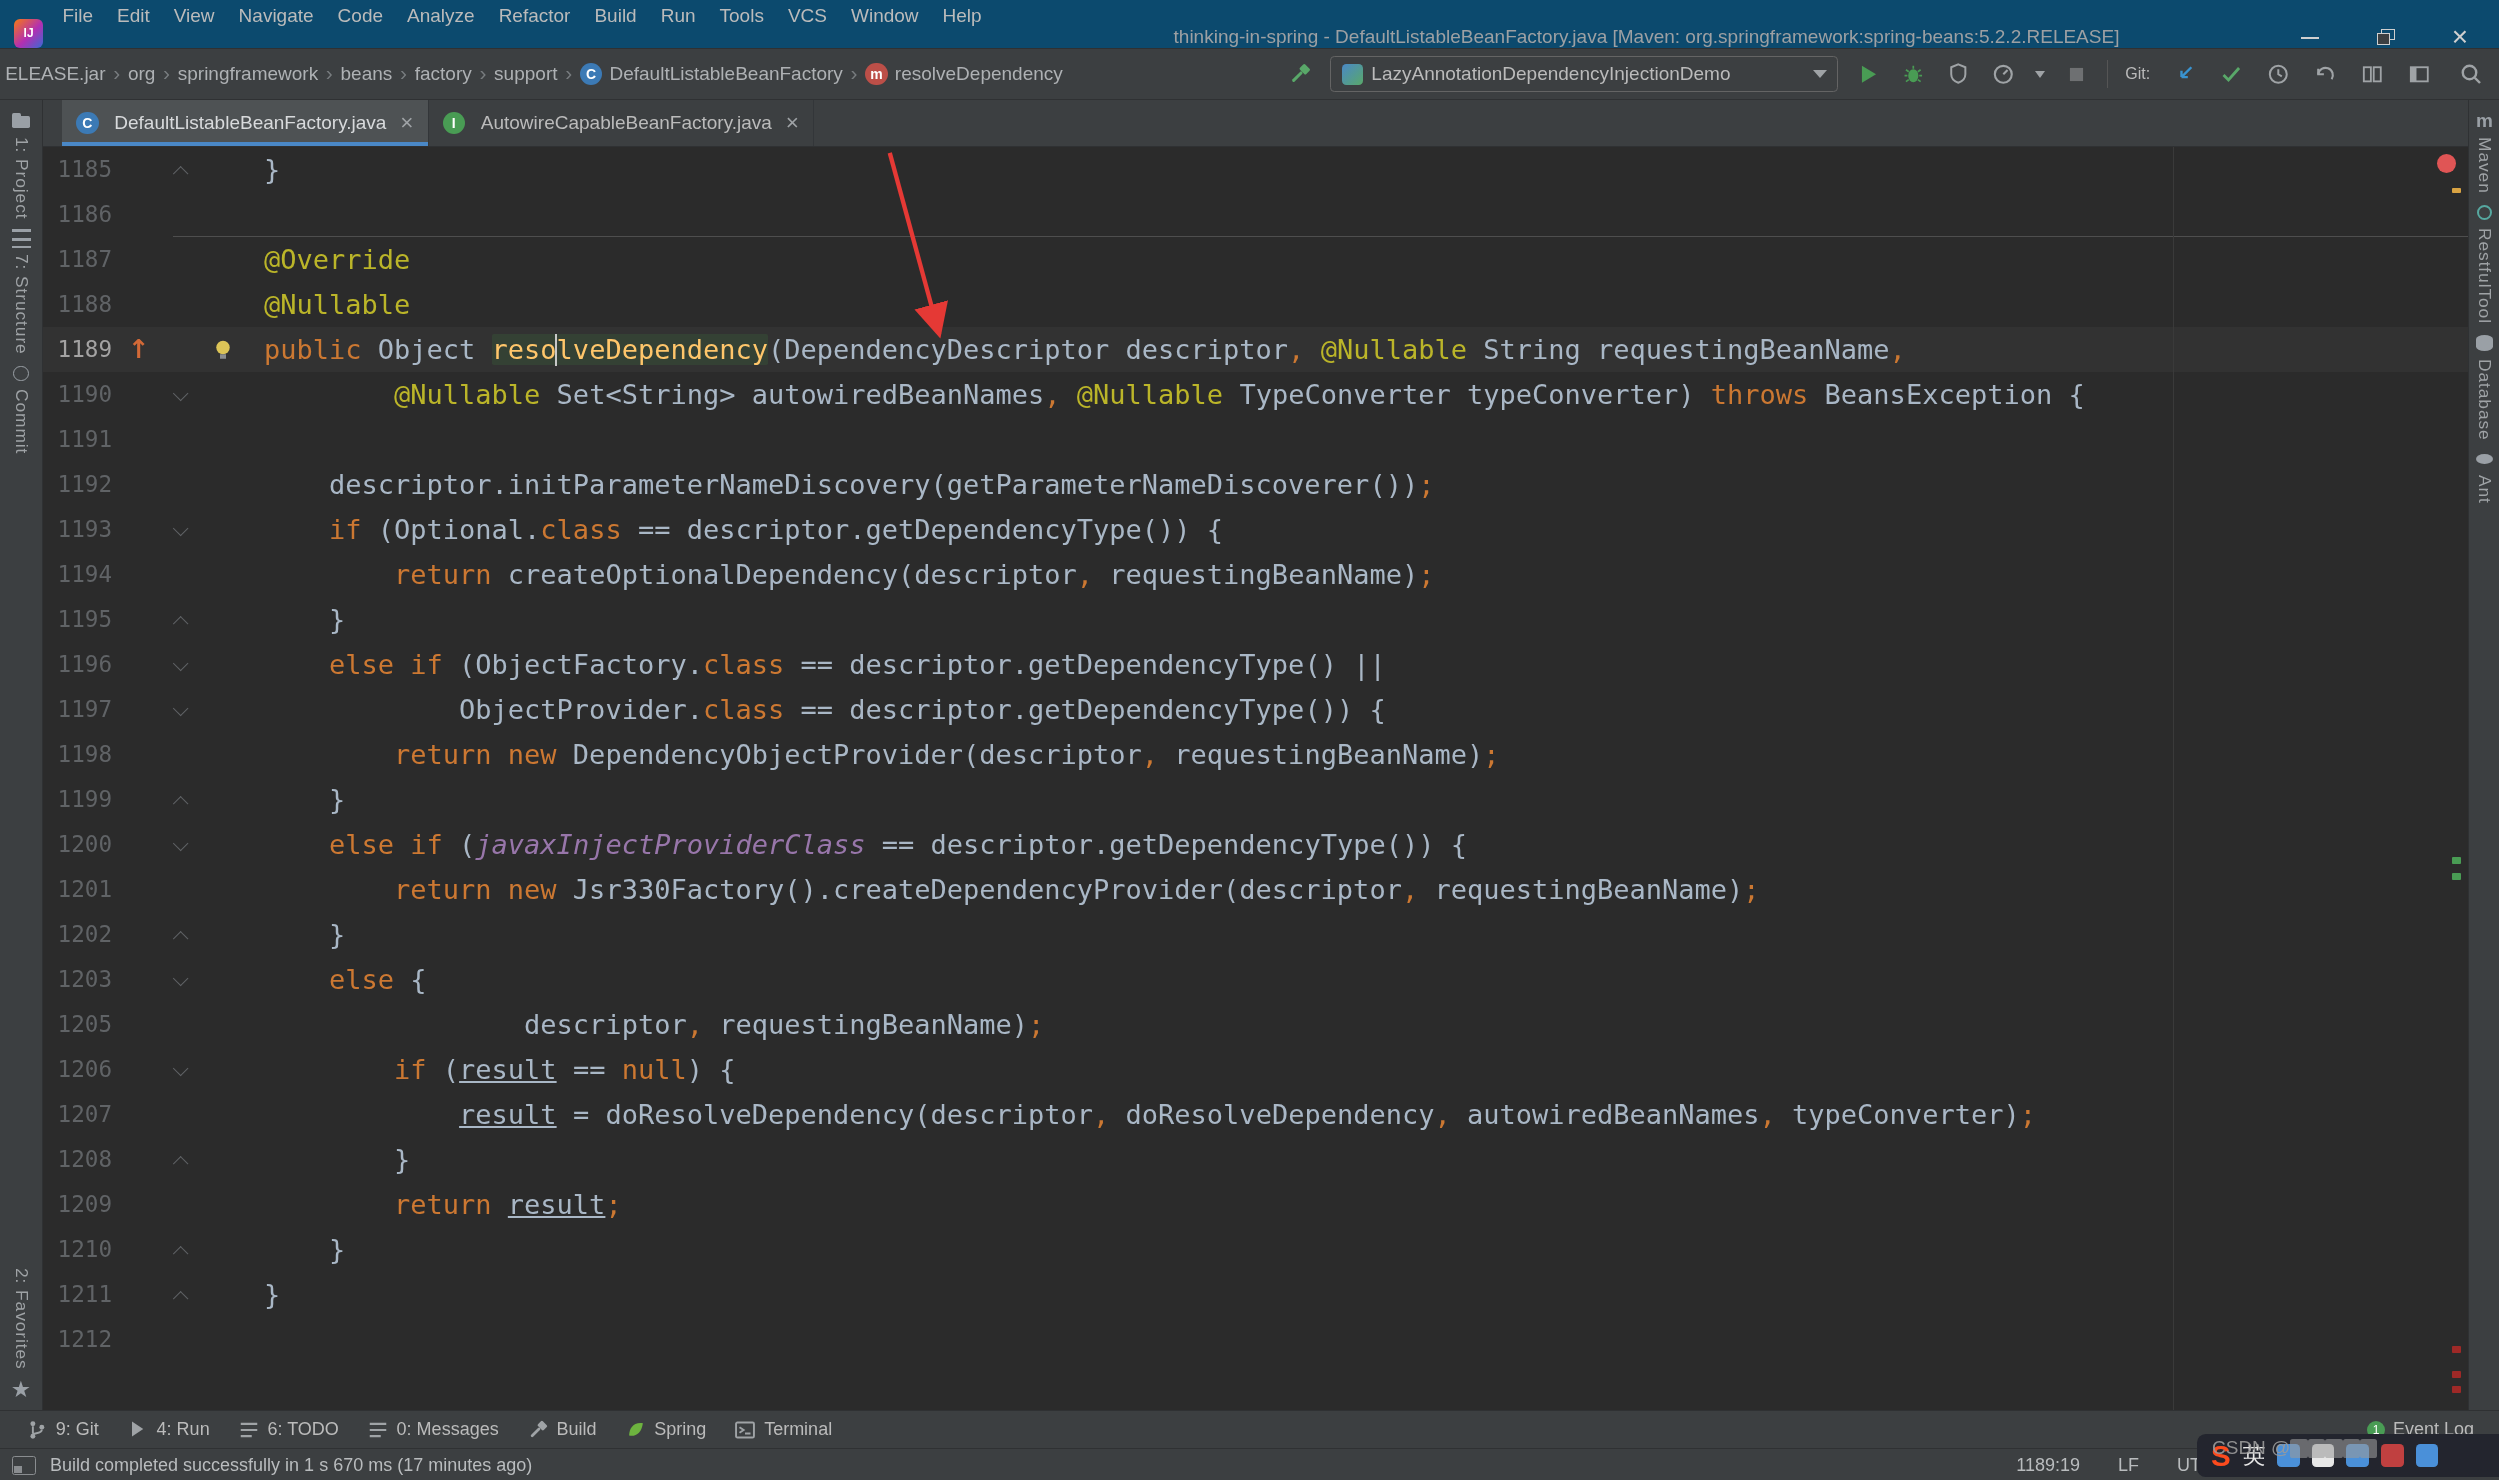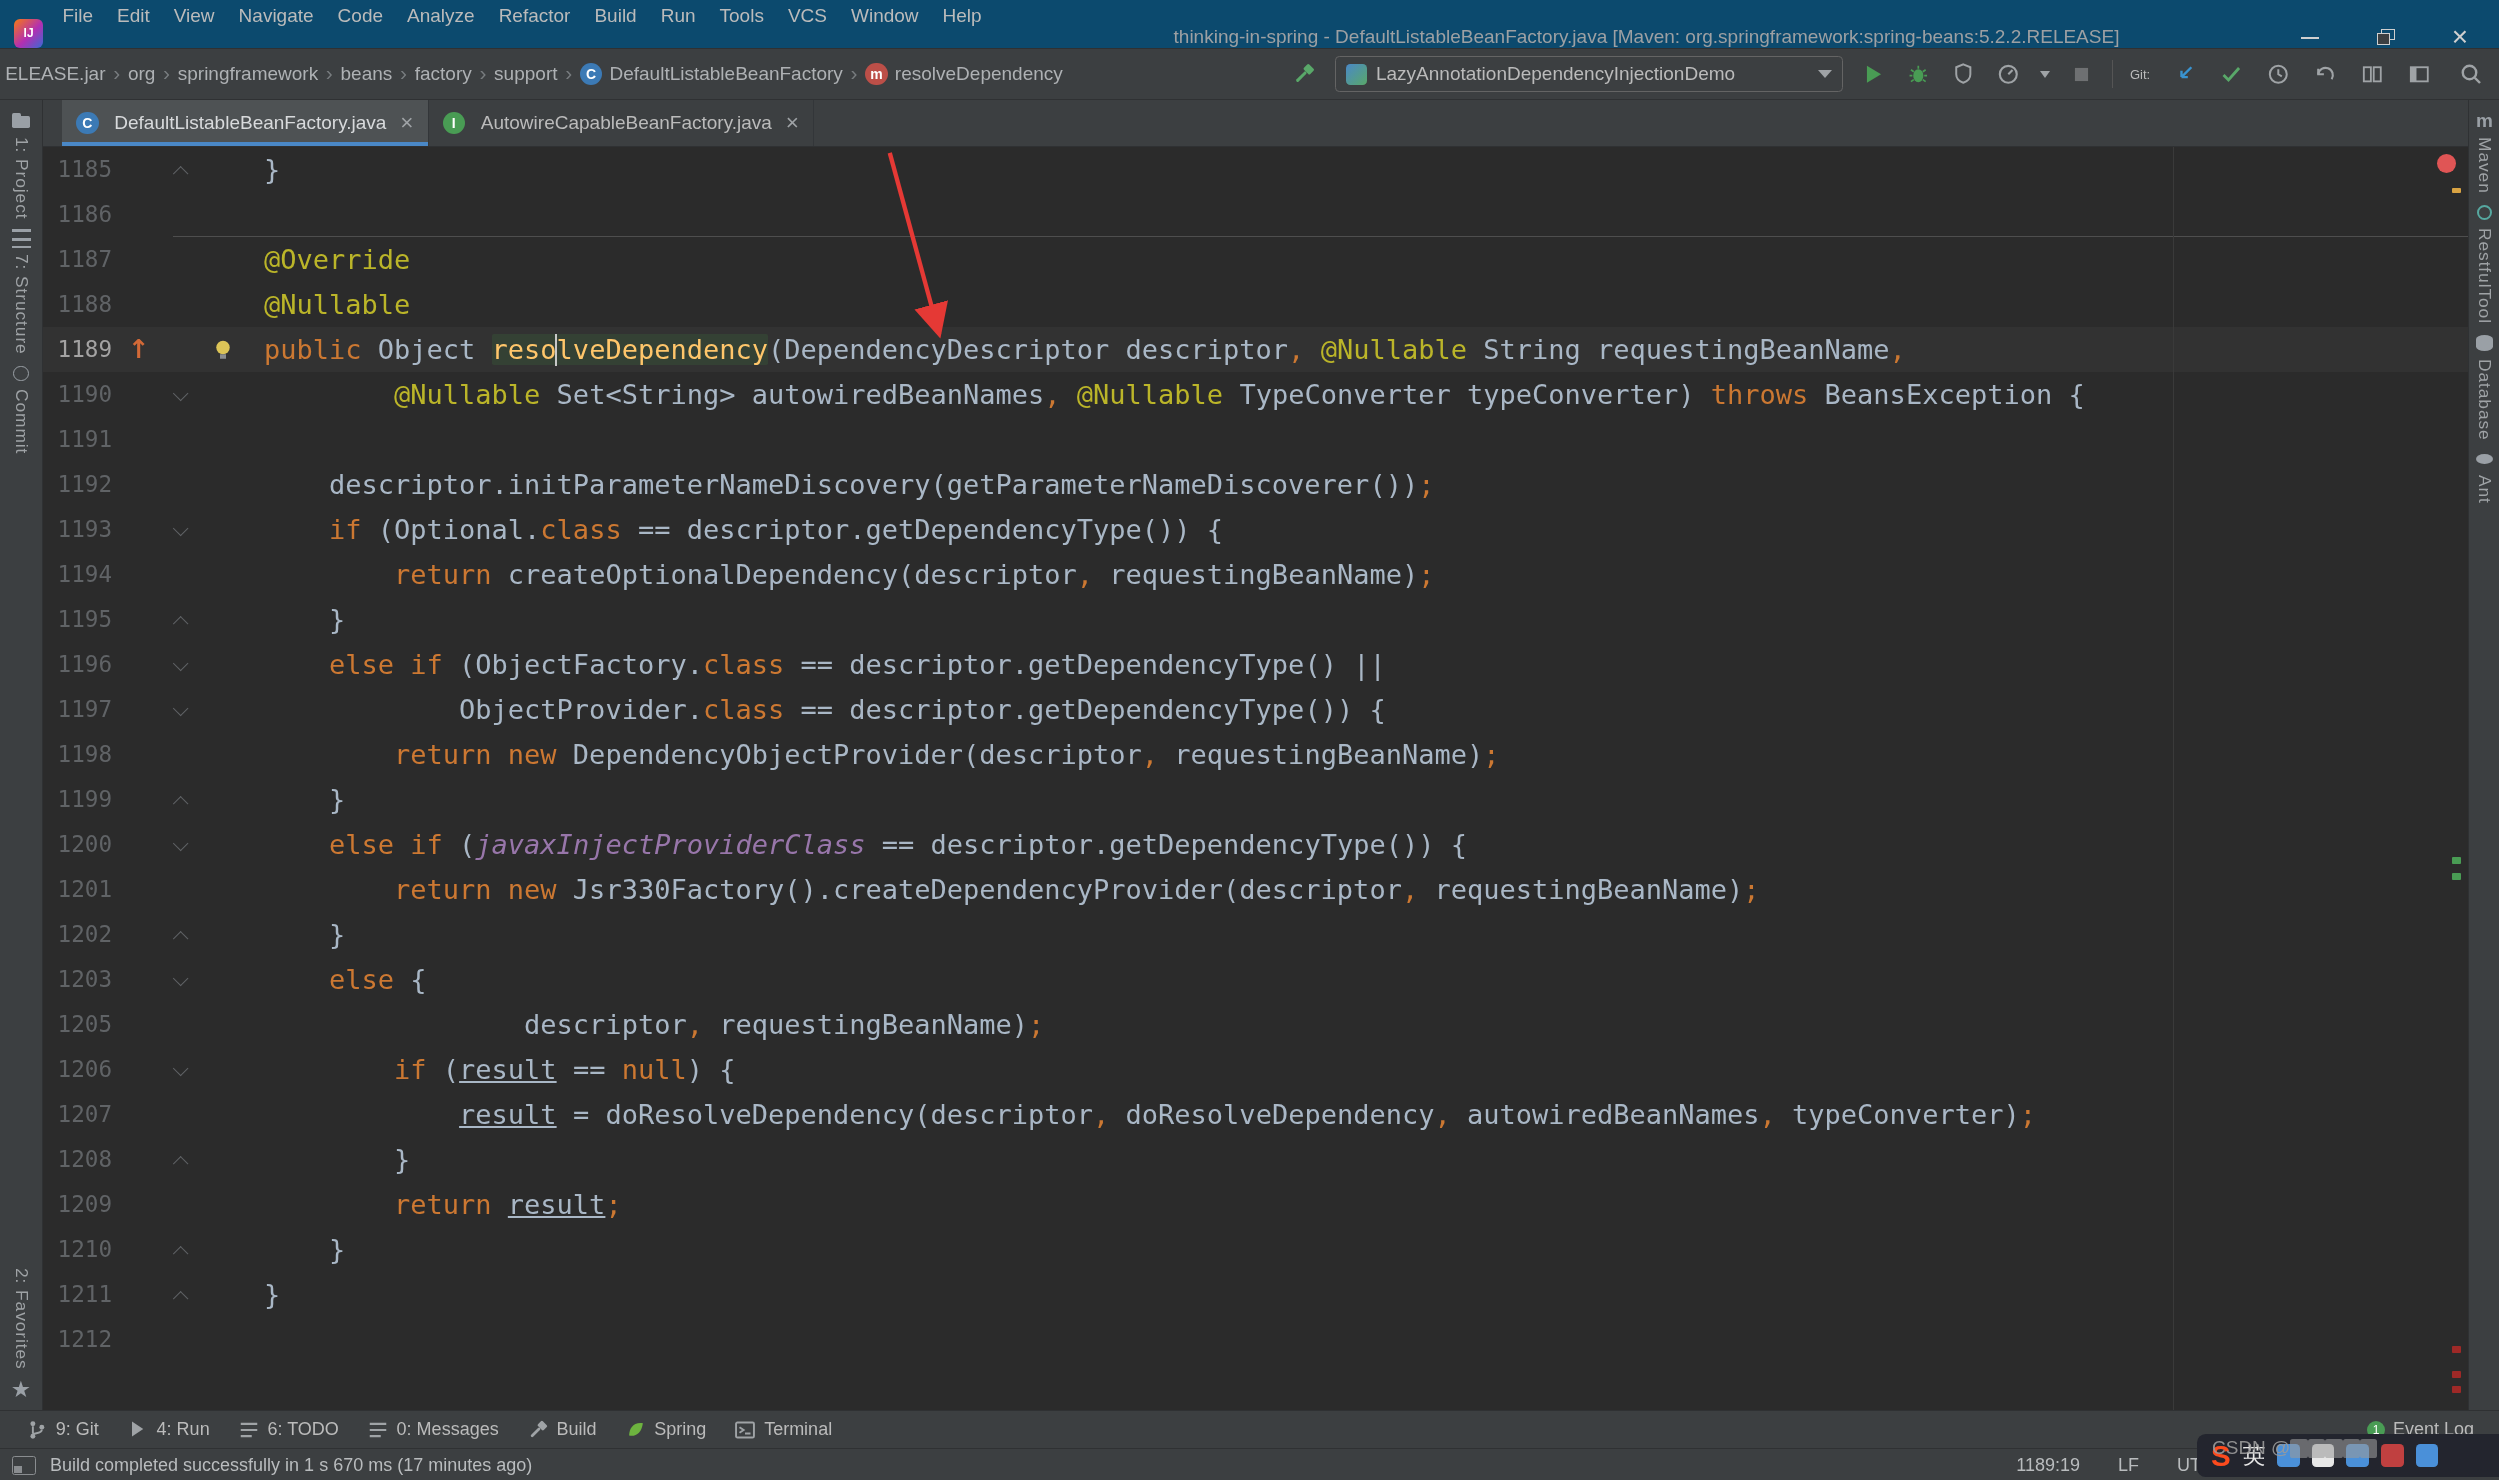--- a/index.html
+++ b/index.html
@@ -42,7 +42,7 @@
   .toolbtn{width:33px;height:33px;display:flex;align-items:center;justify-content:center;flex:none}
   .toolbtn.narrow{width:15.6px}
   .divider{width:0.9px;height:28px;background:#555;flex:none}
-  .git-label{font-size:13px;color:#bbb;padding:0 3.5px}
+  .git-label{font-size:16px;color:#bbb;padding:0 3.5px}
   .drop-tri{width:0;height:0;border-left:5.2px solid transparent;border-right:5.2px solid transparent;border-top:7px solid #9fa3a6}
 
   

